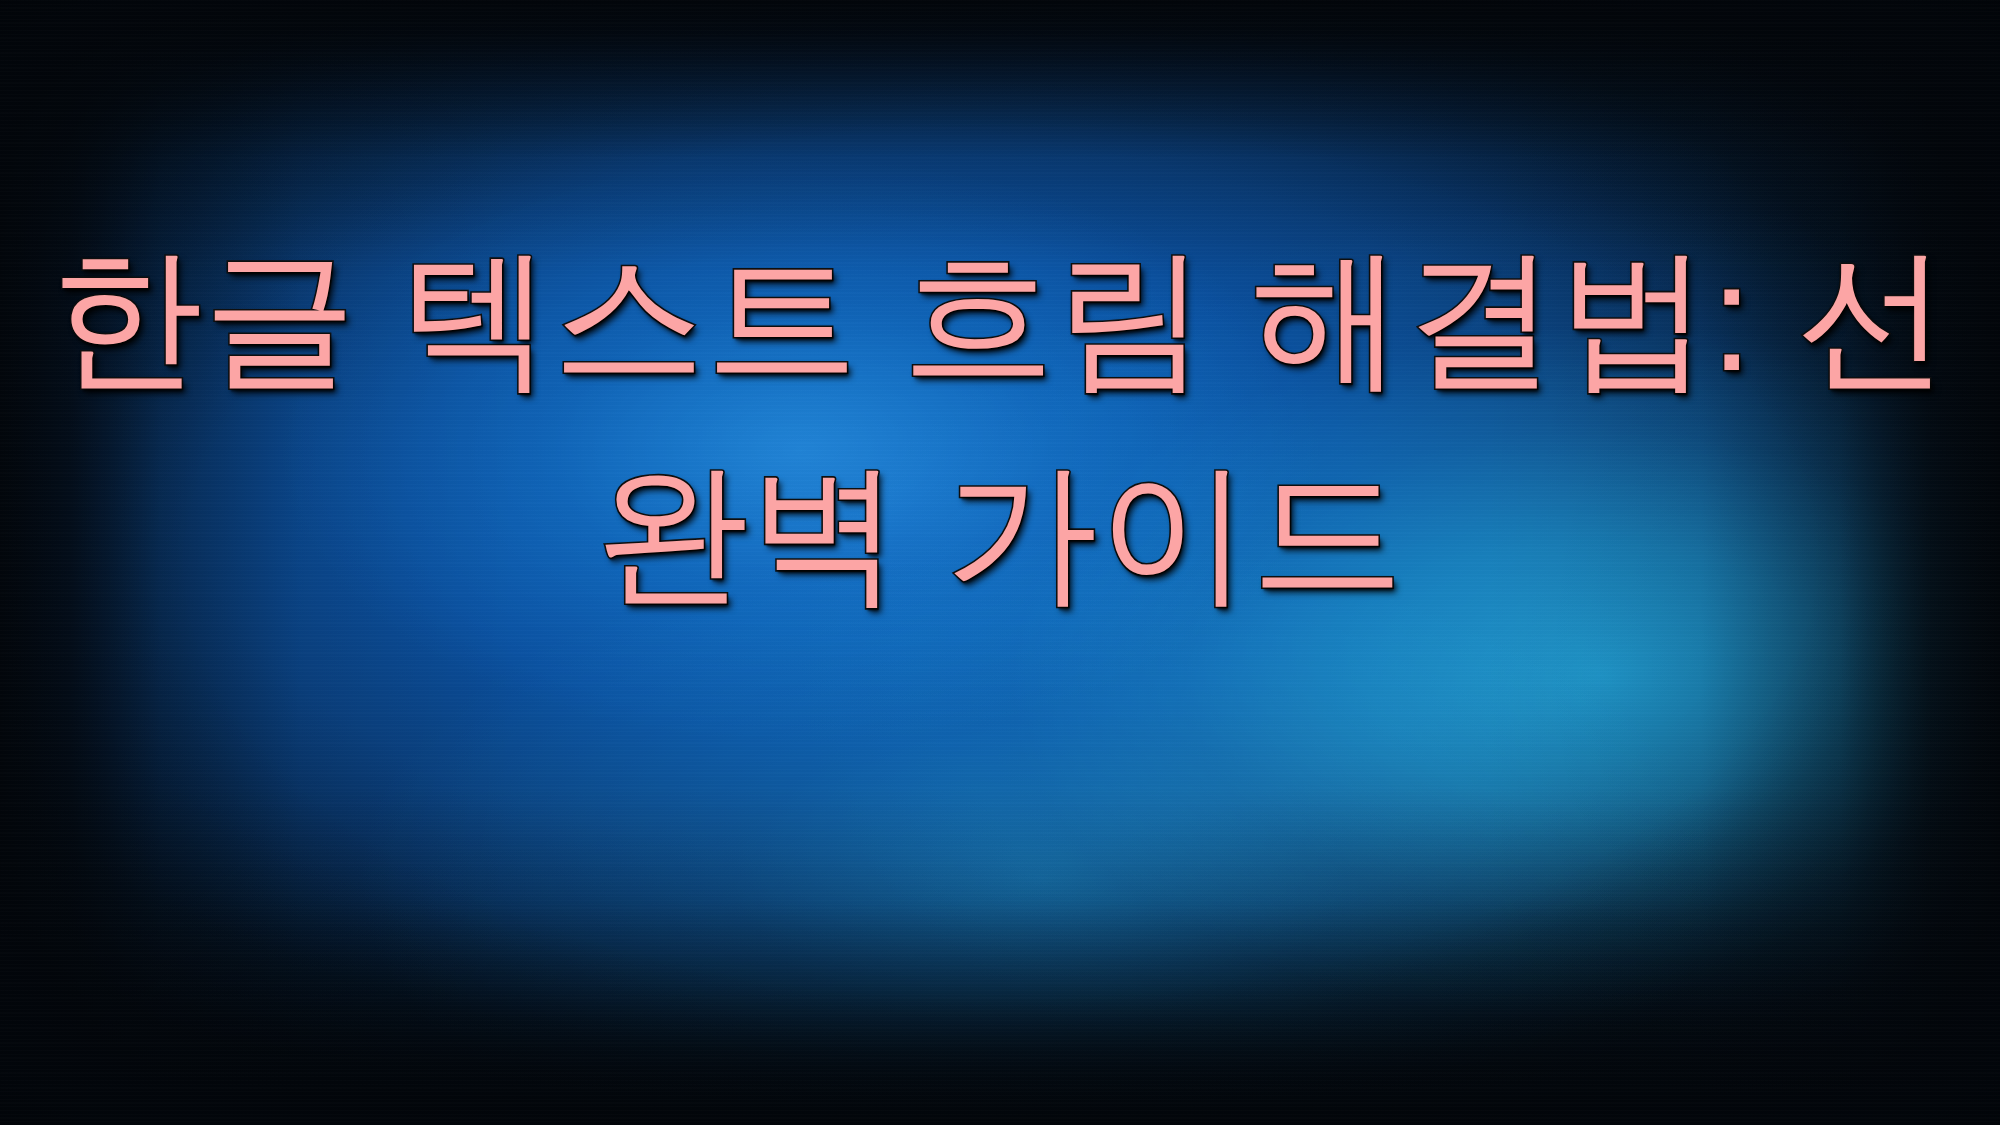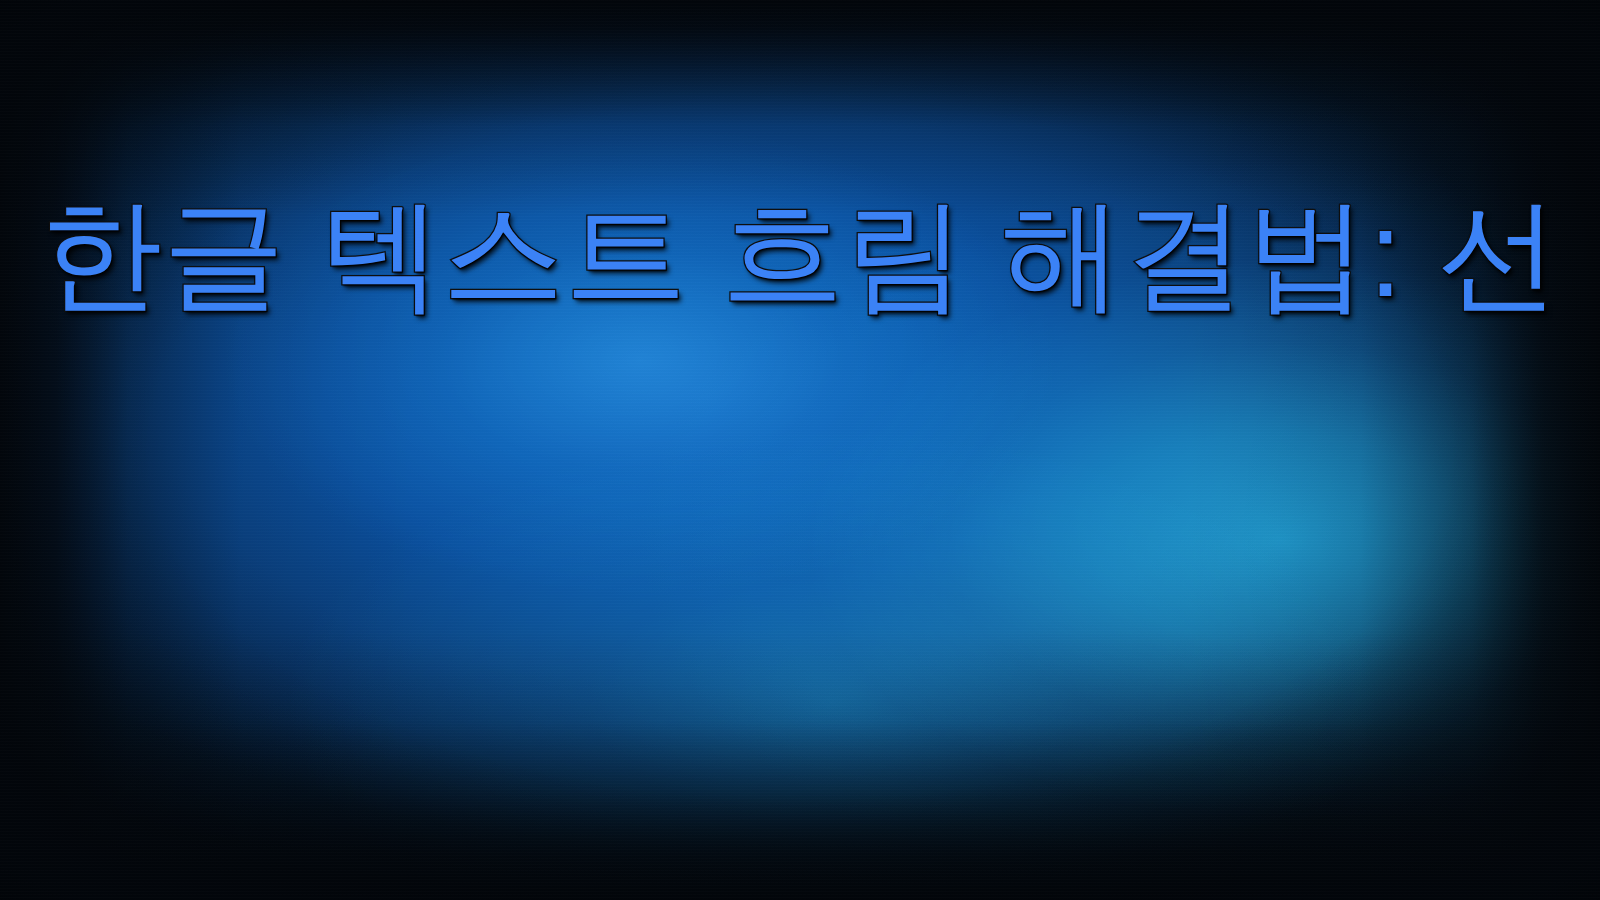--- a/index.html
+++ b/index.html
@@ -153,7 +153,7 @@
     font-weight: 400;
     line-height: 172px;
     letter-spacing: 0.5px;
-    color: #3b82f6;
+    color: #fca5a5;
     white-space: nowrap;
     
     -webkit-text-stroke: 2.5px #121212;

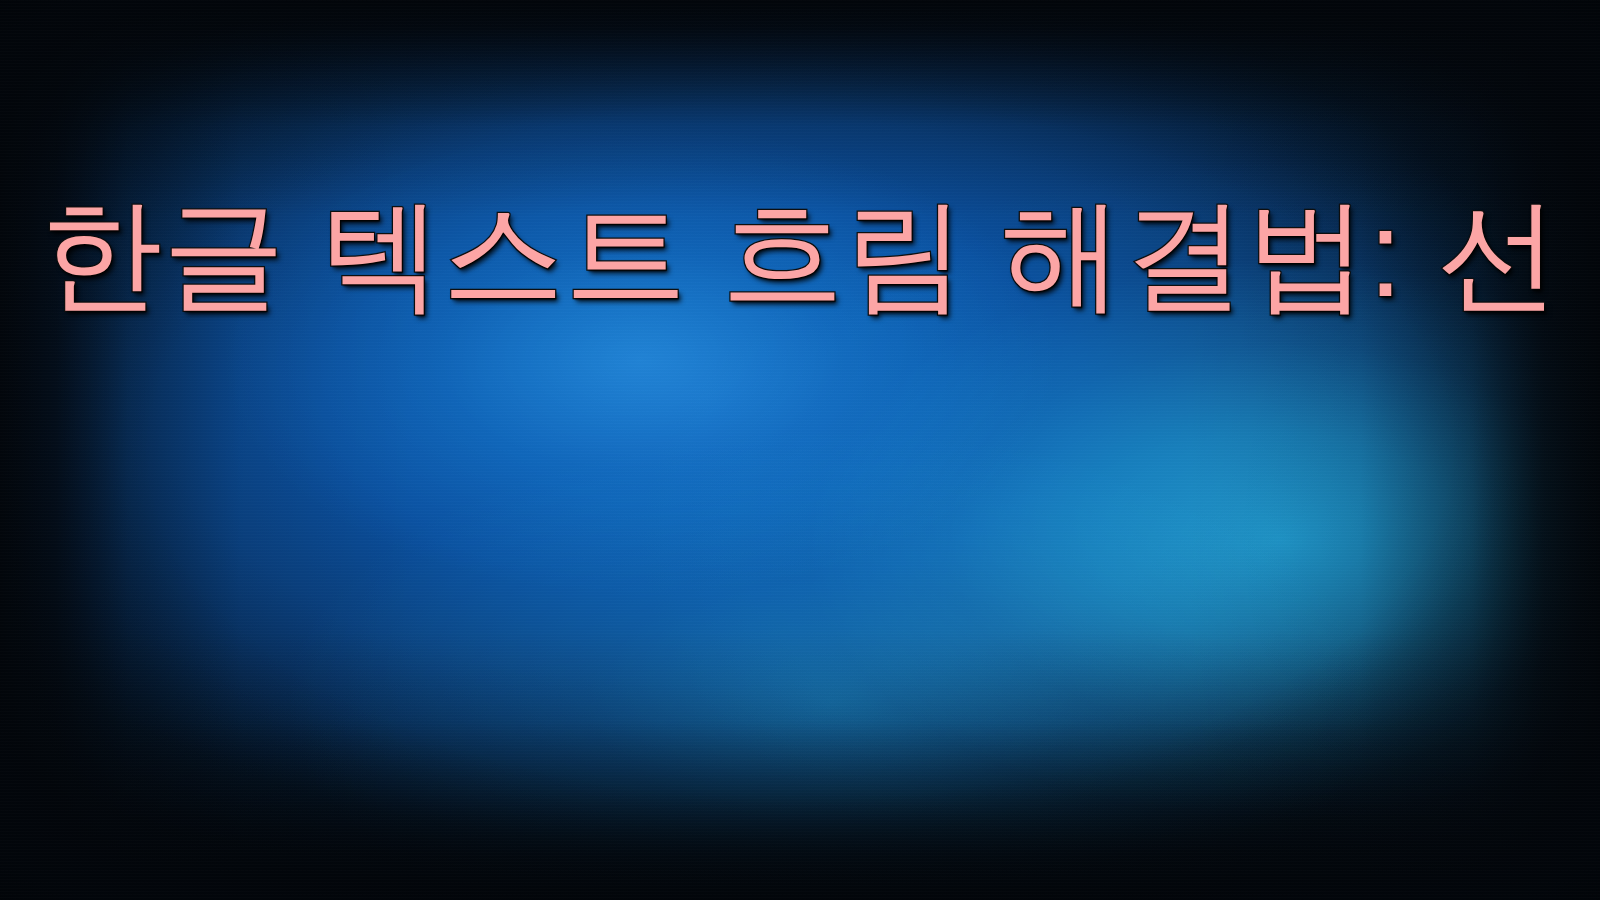--- a/index.html
+++ b/index.html
@@ -180,6 +180,7 @@
 
   <div class="title-block">
     <span class="title-line">한글 텍스트 흐림 해결법: 선</span>
+    <span class="title-line">완벽 가이드</span>
   </div>
 
 </div>

